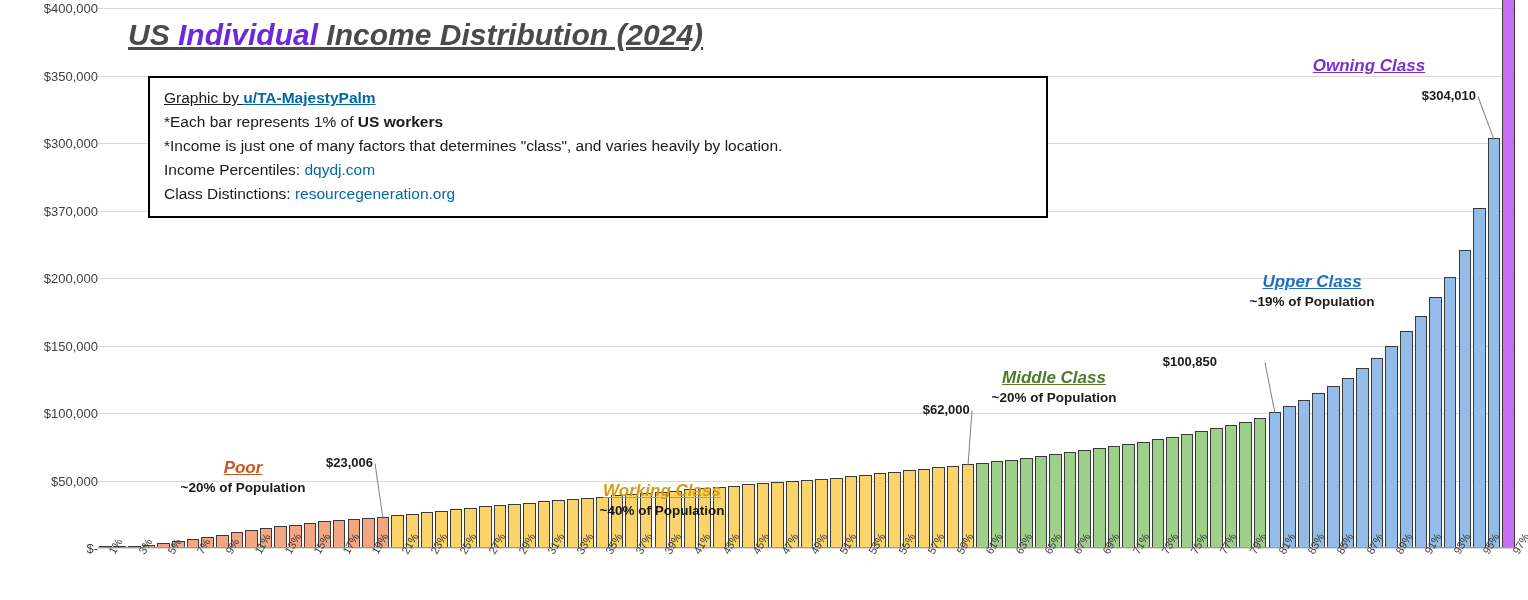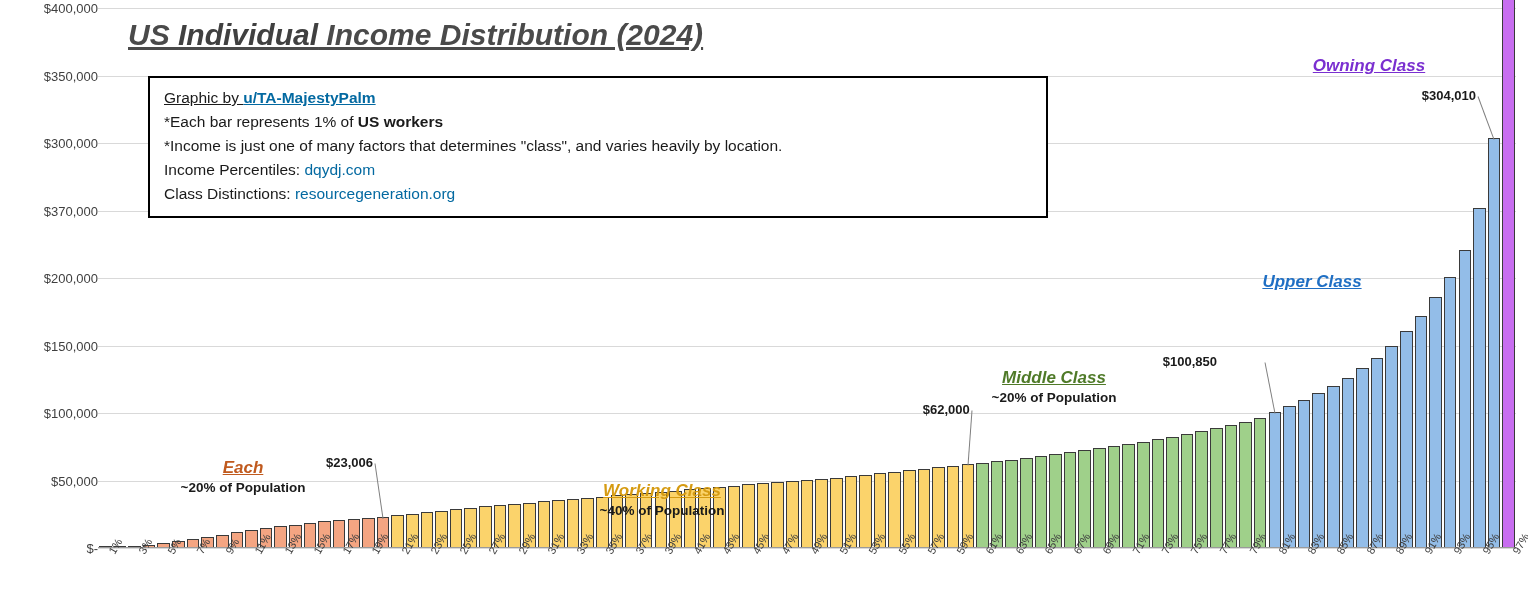--- a/index.html
+++ b/index.html
@@ -99,7 +99,7 @@
     white-space: nowrap;
   }
   .chart-title .accent {
-    color: #404040;
+    color: #6d28d9;
   }
 
   

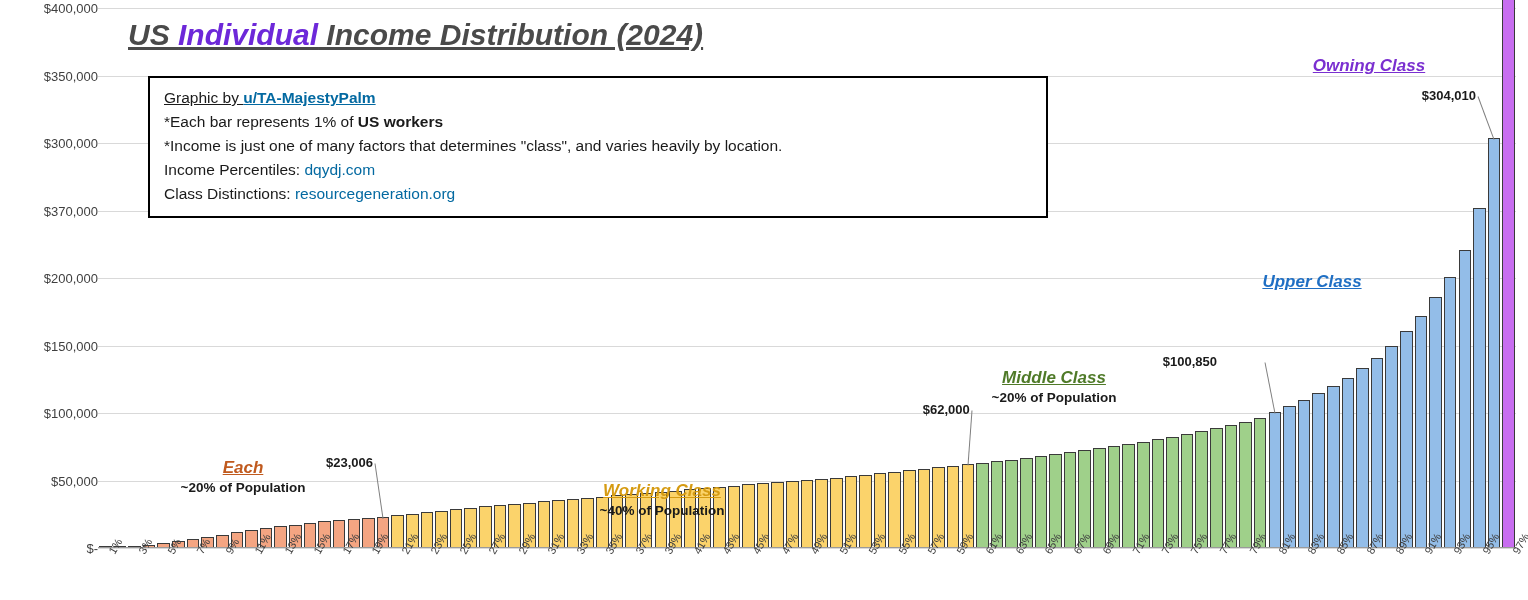--- a/index.html
+++ b/index.html
@@ -374,6 +374,7 @@
       </div>
       <div class="class-label" style="left: 1172px; top: 272px; width: 280px;">
         <span class="cl-title" style="color: rgb(31, 111, 196);">Upper Class</span>
+        <span class="cl-sub">~19% of Population</span>
       </div>
       <div class="class-label" style="left: 1229px; top: 56px; width: 280px;">
         <span class="cl-title" style="color: rgb(122, 47, 208);">Owning Class</span>

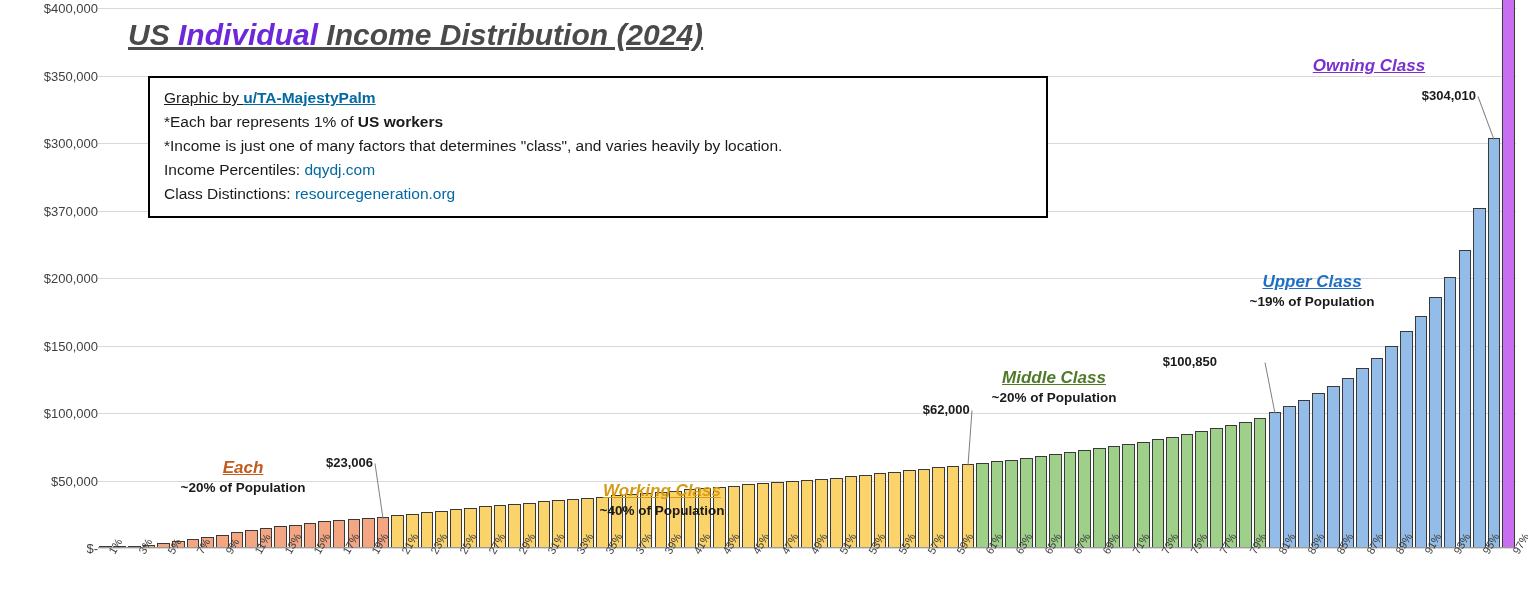--- a/index.html
+++ b/index.html
@@ -361,7 +361,7 @@
 
   <div id="class-labels">
       <div class="class-label" style="left: 103px; top: 458px; width: 280px;">
-        <span class="cl-title" style="color: rgb(192, 90, 30);">Each</span>
+        <span class="cl-title" style="color: rgb(192, 90, 30);">Poor</span>
         <span class="cl-sub">~20% of Population</span>
       </div>
       <div class="class-label" style="left: 522px; top: 441px; width: 280px; margin-top: 40px;">

